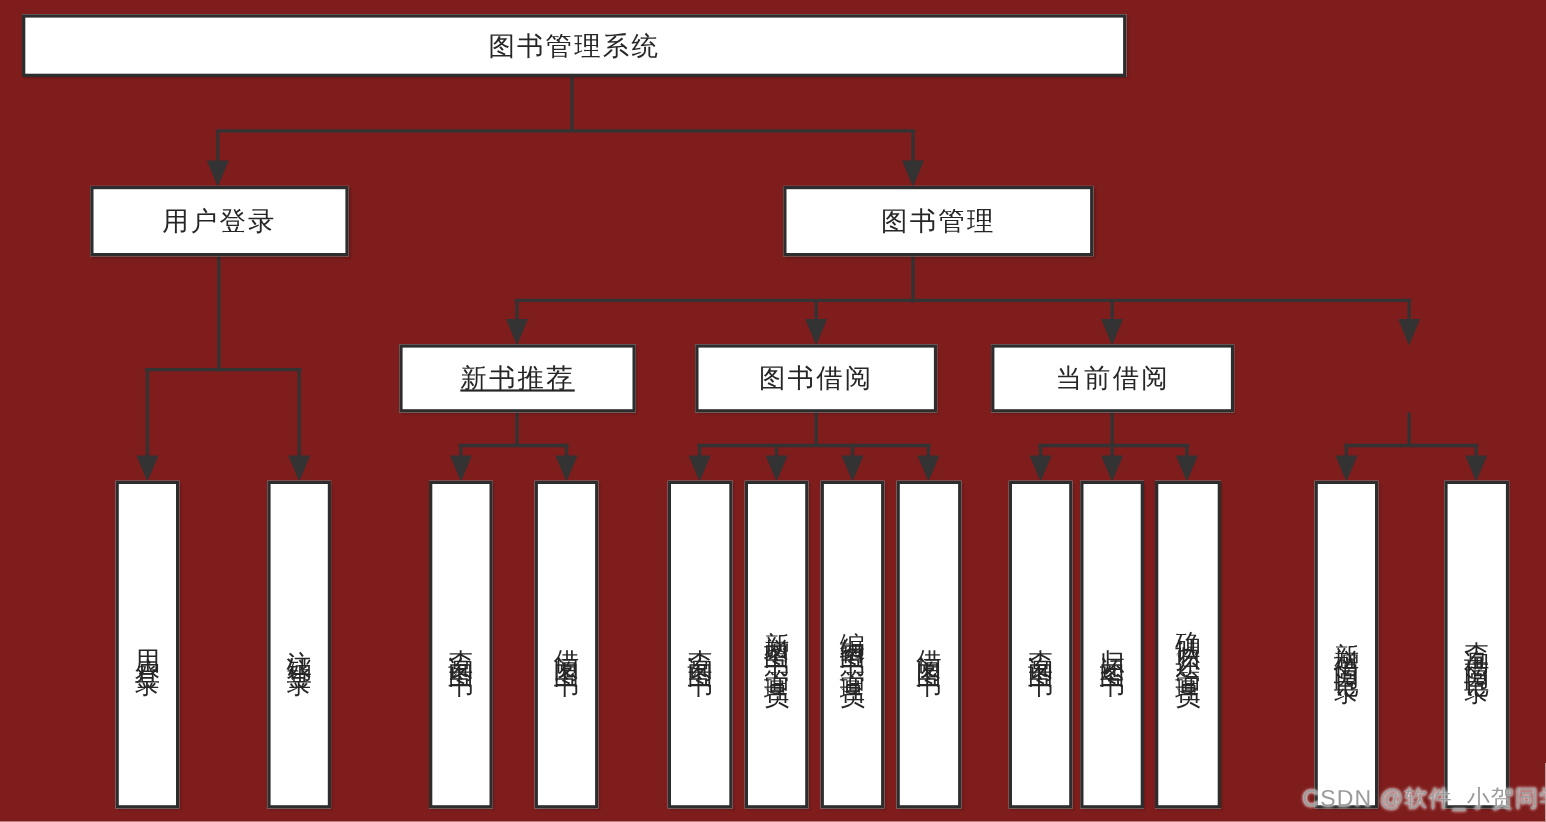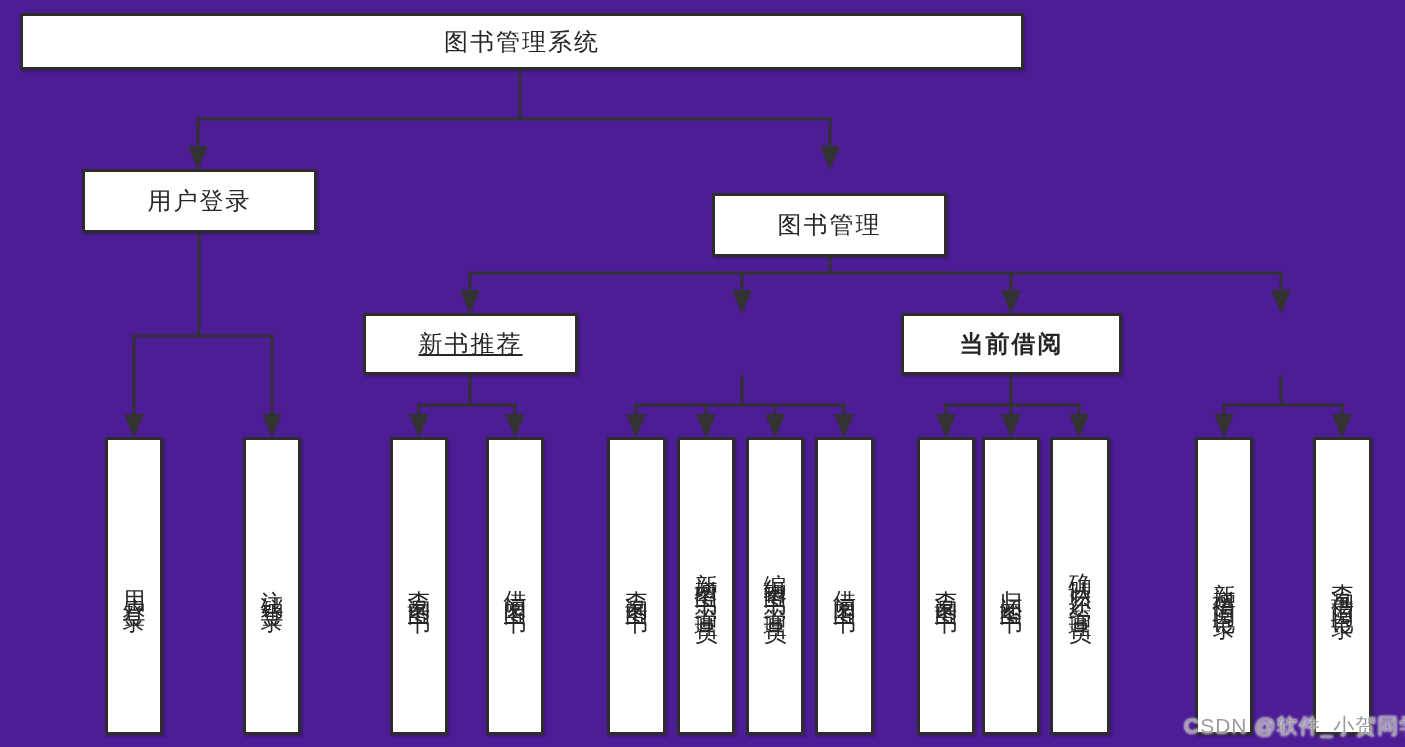--- a/index.html
+++ b/index.html
@@ -7,7 +7,7 @@
     position: relative;
     width: 1405px;
     height: 747px;
-    background: #4c1d95;
+    background: #7f1d1d;
     font-family: "Liberation Sans", sans-serif;
     overflow: hidden;
   }

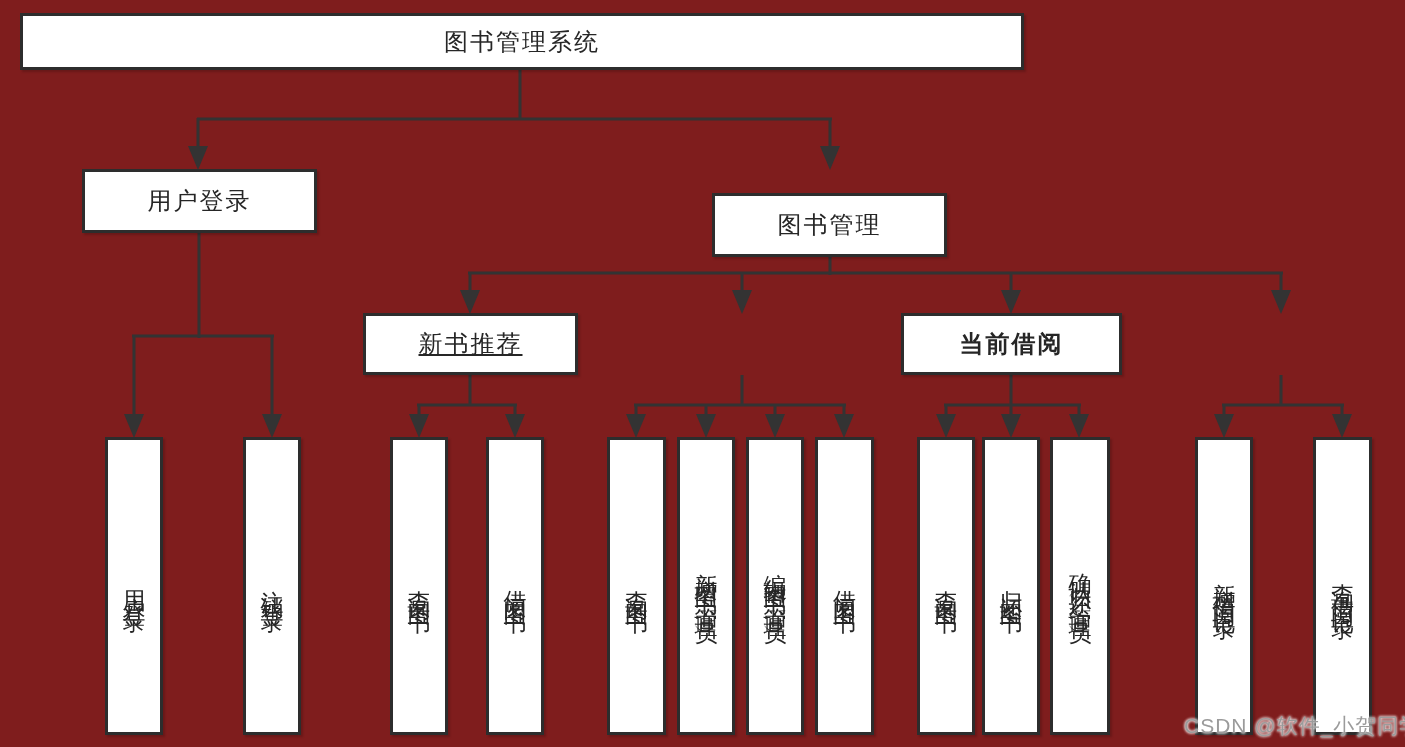--- a/index.html
+++ b/index.html
@@ -89,7 +89,7 @@
   <div class="box hbox" style="left:20px; top:13px; width:1004px; height:57px;">图书管理系统</div>
 
   <div class="box hbox" style="left:82px; top:169px; width:235px; height:64px;">用户登录</div>
-  <div class="box hbox" style="left:712px; top:169px; width:235px; height:64px;margin-top:24px;">图书管理</div>
+  <div class="box hbox" style="left:712px; top:169px; width:282px; height:64px;">图书管理</div>
 
   <div class="box hbox" style="left:363px; top:313px; width:215px;text-decoration:underline;">新书推荐</div>
   <div class="box hbox" style="left:901px; top:313px; width:221px;font-weight:bold;">当前借阅</div>

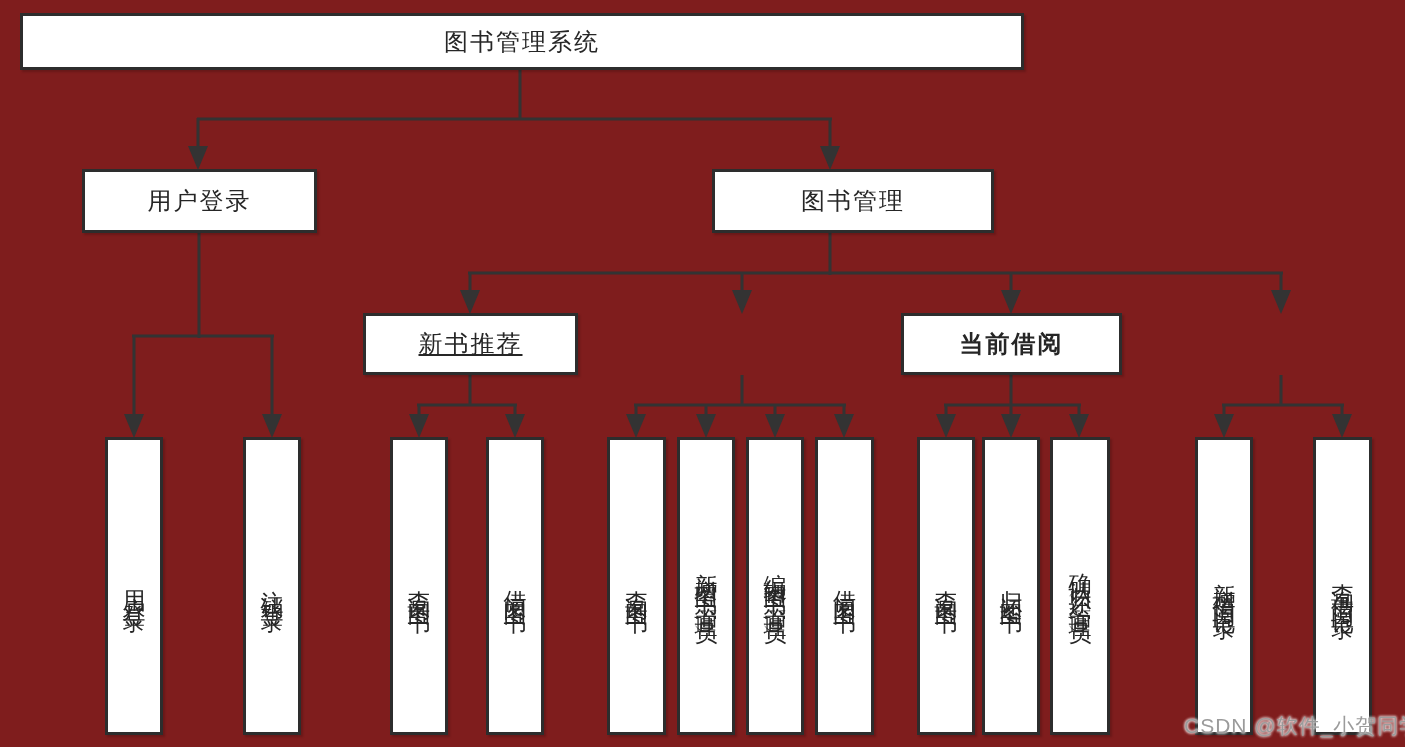--- a/index.html
+++ b/index.html
@@ -92,6 +92,7 @@
   <div class="box hbox" style="left:712px; top:169px; width:282px; height:64px;">图书管理</div>
 
   <div class="box hbox" style="left:363px; top:313px; width:215px;text-decoration:underline;">新书推荐</div>
+  <div class="box hbox" style="left:632px; top:313px; width:220px;">图书借阅</div>
   <div class="box hbox" style="left:901px; top:313px; width:221px;font-weight:bold;">当前借阅</div>
 
   <div class="box vbox" style="left:105px;">用户登录</div>

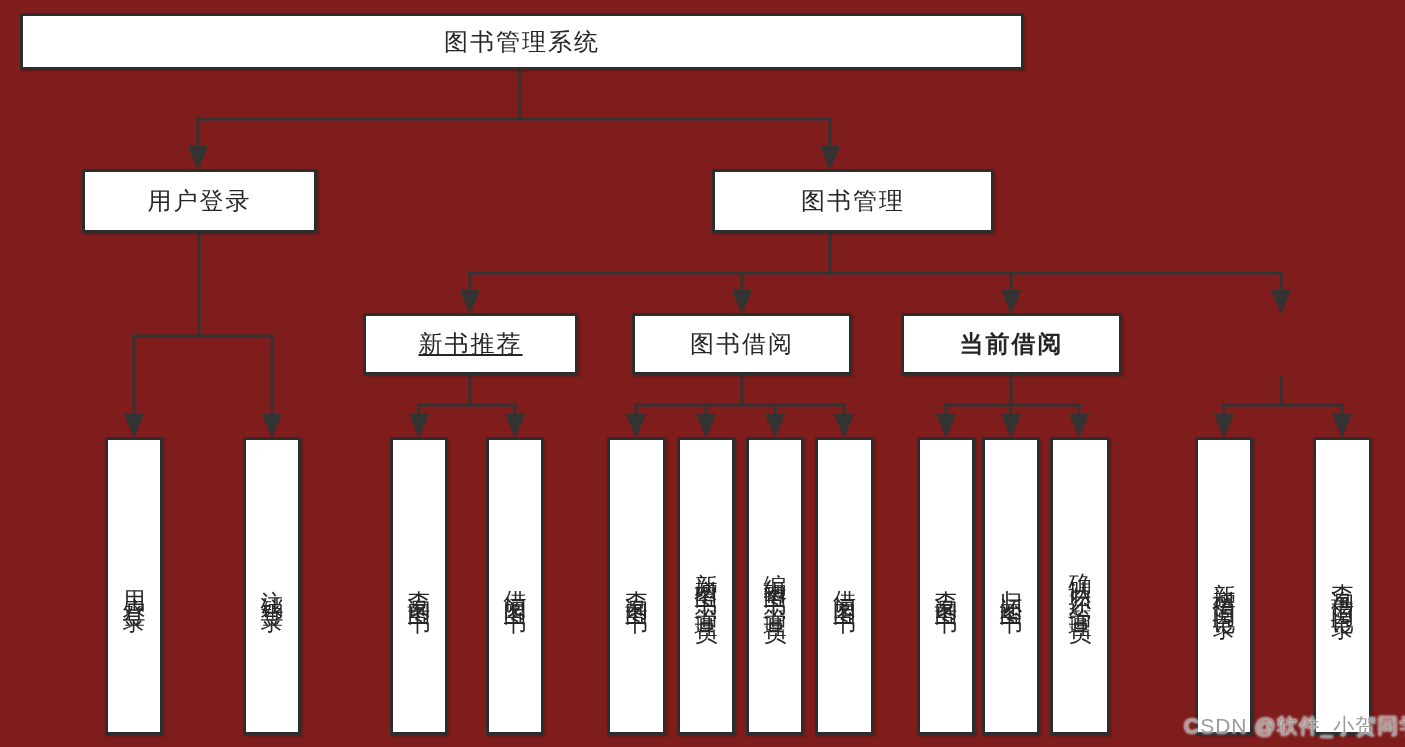--- a/index.html
+++ b/index.html
@@ -93,7 +93,7 @@
 
   <div class="box hbox" style="left:363px; top:313px; width:215px;text-decoration:underline;">新书推荐</div>
   <div class="box hbox" style="left:632px; top:313px; width:220px;">图书借阅</div>
-  <div class="box hbox" style="left:901px; top:313px; width:221px;font-weight:bold;">当前借阅</div>
+  <div class="box hbox" style="left:901px; top:313px; width:221px;">当前借阅</div>
 
   <div class="box vbox" style="left:105px;">用户登录</div>
   <div class="box vbox" style="left:243px;">注销登录</div>

